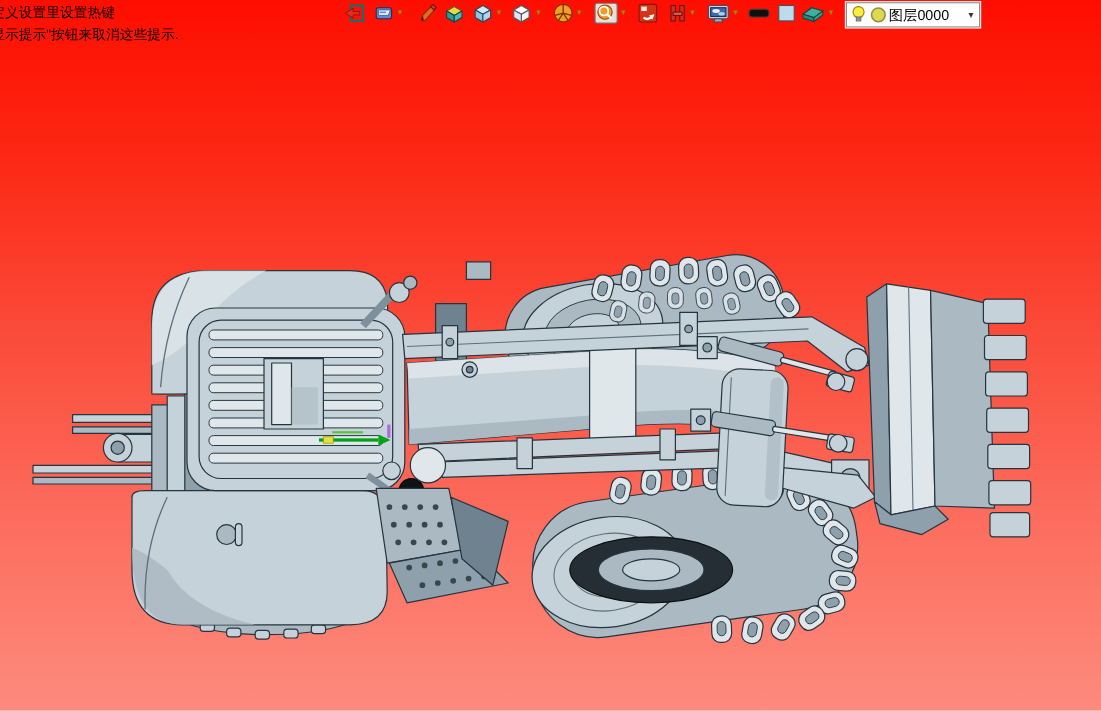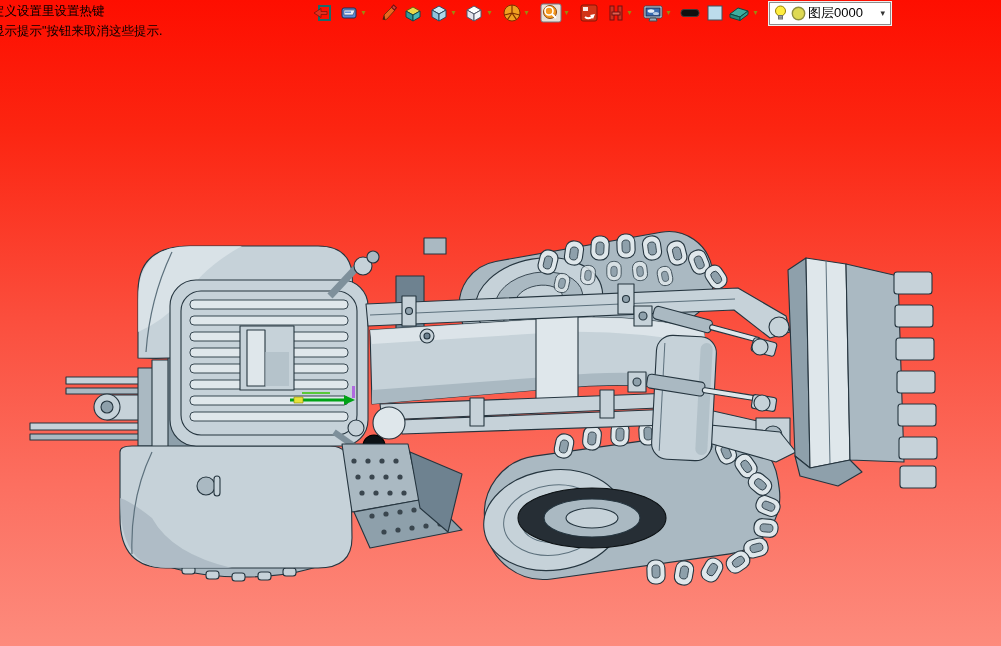--- a/index.html
+++ b/index.html
@@ -11,7 +11,7 @@
   .viewport{position:absolute;inset:0}
   .model-svg{position:absolute;left:0;top:0}
   .hints{position:absolute;left:-8px;top:2px;color:#000;font-size:12.5px;line-height:19.5px;white-space:pre;z-index:5}
-  .toolbar{position:absolute;left:313px;top:2px;height:22px;display:flex;align-items:center;z-index:6}
+  .toolbar{position:absolute;left:313px;top:2px;height:22px;display:flex;align-items:flex-start;z-index:6}
   .tb{display:flex;align-items:center;height:20px;cursor:default}
   .tb svg{display:block}
   .dd{width:9px;text-align:center;font-size:8px;color:#9a8a10;line-height:20px}

